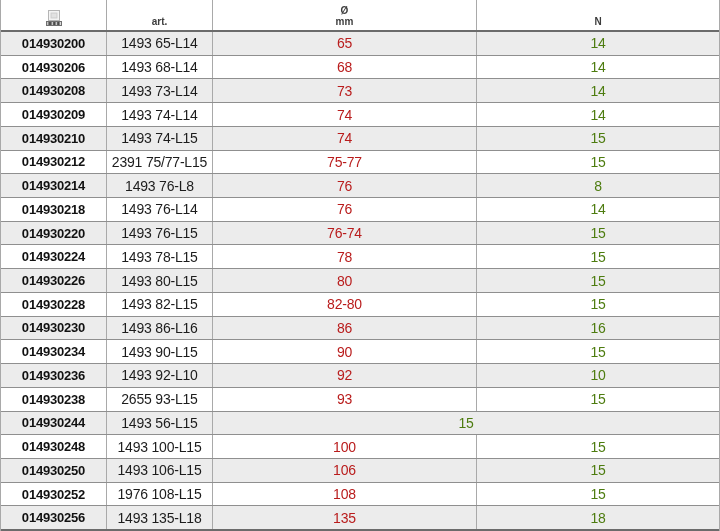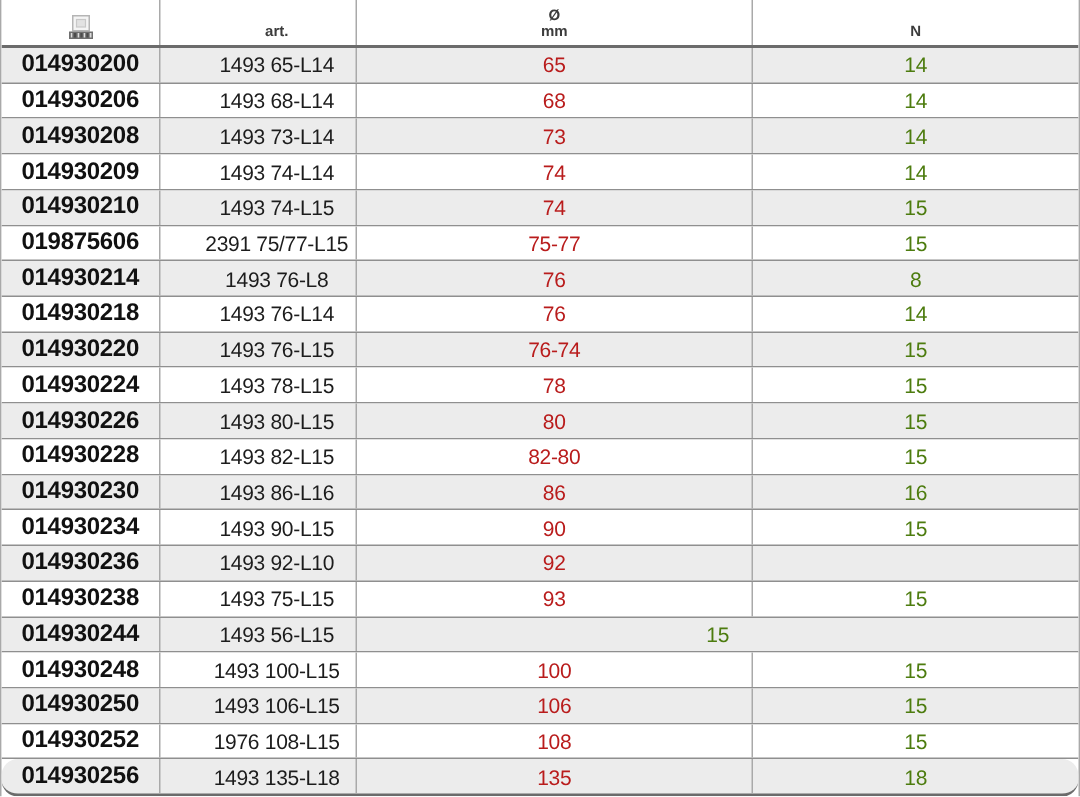--- a/index.html
+++ b/index.html
@@ -43,7 +43,7 @@
     overflow:hidden;white-space:nowrap;
   }
   .c1{width:106px;flex:0 0 106px;border-right:1px solid var(--border_v);font-weight:700;font-size:16px;color:#111;}
-  .c2{width:106px;flex:0 0 106px;border-right:1px solid var(--border_v);margin-left:25px;}
+  .c2{width:106px;flex:0 0 106px;border-right:1px solid var(--border_v);}
   .c3{width:264px;flex:0 0 264px;border-right:1px solid var(--border_v);color:#b91c1c;}
   .c4{flex:1 1 auto;color:#4d7c0f;}
   .hc{

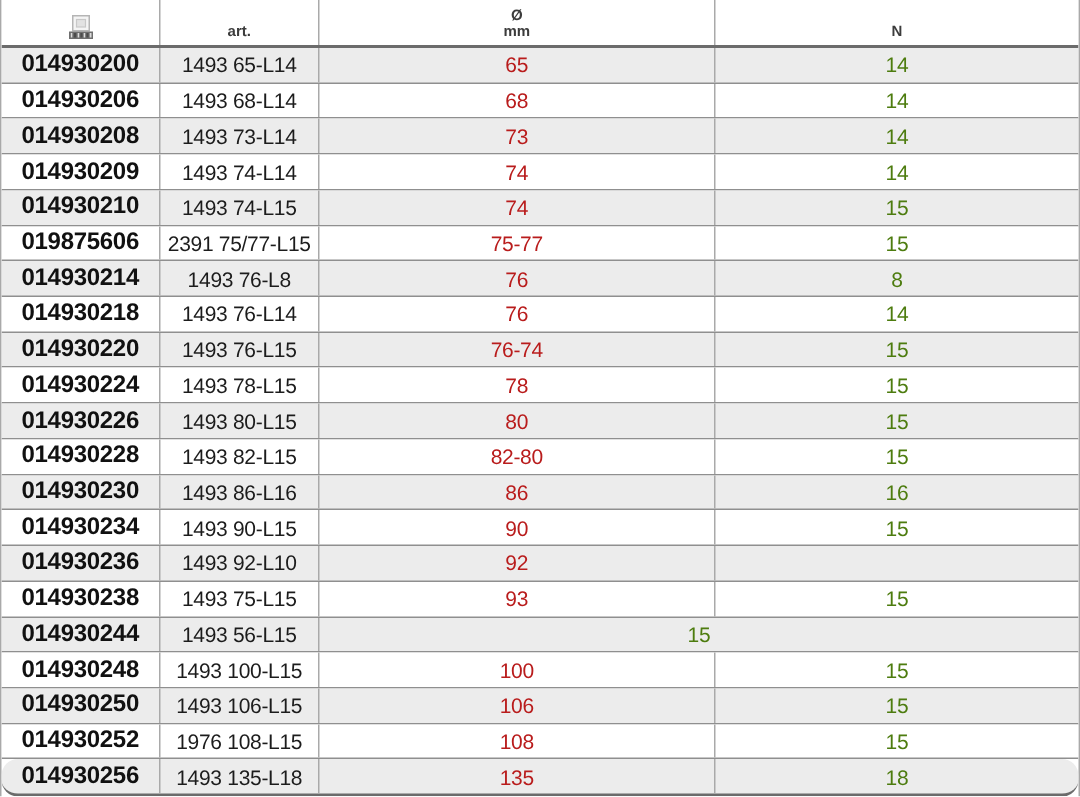--- a/index.html
+++ b/index.html
@@ -42,7 +42,7 @@
     letter-spacing:-0.2px;
     overflow:hidden;white-space:nowrap;
   }
-  .c1{width:106px;flex:0 0 106px;border-right:1px solid var(--border_v);font-weight:700;font-size:16px;color:#111;}
+  .c1{width:106px;flex:0 0 106px;border-right:1px solid var(--border_v);font-weight:700;font-size:13px;color:#111;}
   .c2{width:106px;flex:0 0 106px;border-right:1px solid var(--border_v);}
   .c3{width:264px;flex:0 0 264px;border-right:1px solid var(--border_v);color:#b91c1c;}
   .c4{flex:1 1 auto;color:#4d7c0f;}

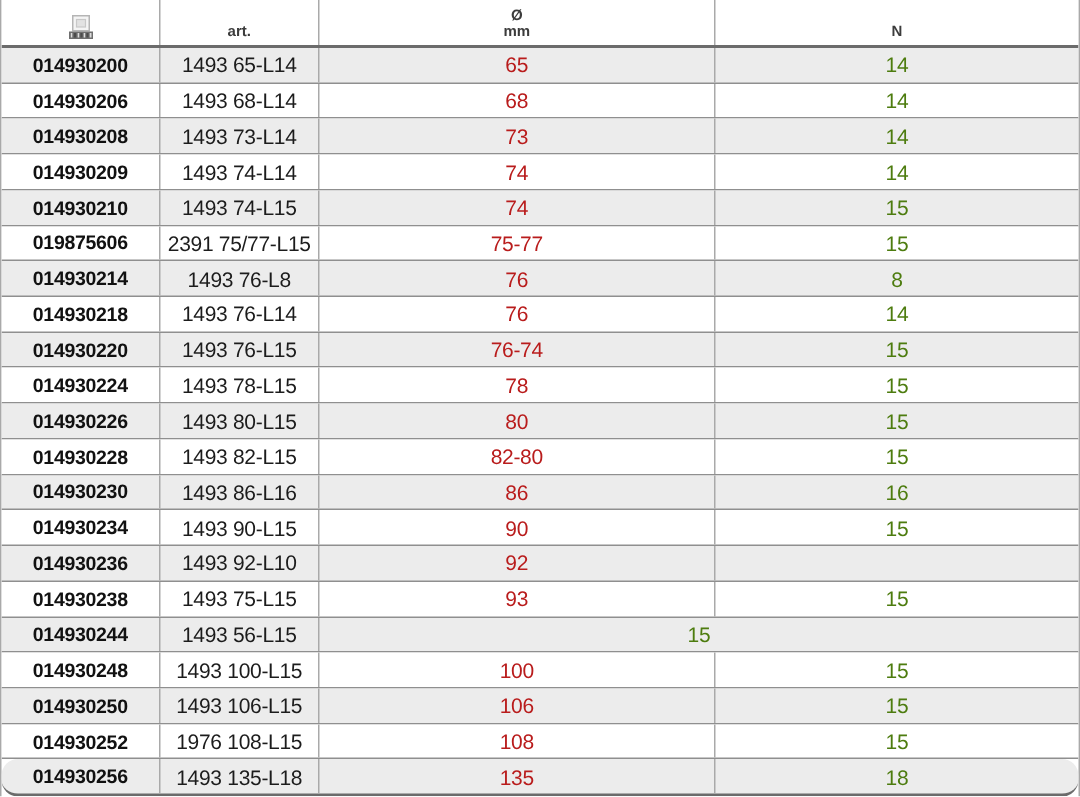--- a/index.html
+++ b/index.html
@@ -113,7 +113,7 @@
         <div class="c c3">74</div>
         <div class="c c4">15</div>
       </div><div class="row">
-        <div class="c c1">019875606</div>
+        <div class="c c1">014930212</div>
         <div class="c c2">2391 75/77-L15</div>
         <div class="c c3">75-77</div>
         <div class="c c4">15</div>

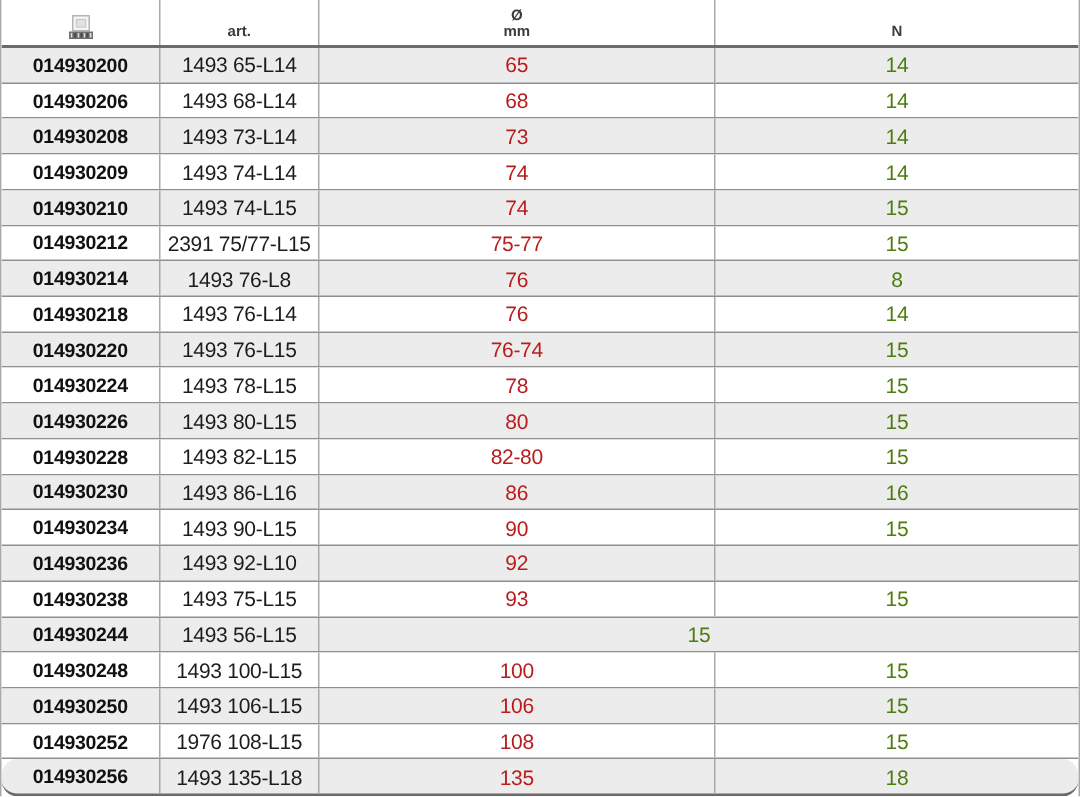--- a/index.html
+++ b/index.html
@@ -161,6 +161,7 @@
         <div class="c c1">014930236</div>
         <div class="c c2">1493 92-L10</div>
         <div class="c c3">92</div>
+        <div class="c c4">10</div>
       </div><div class="row">
         <div class="c c1">014930238</div>
         <div class="c c2">1493 75-L15</div>

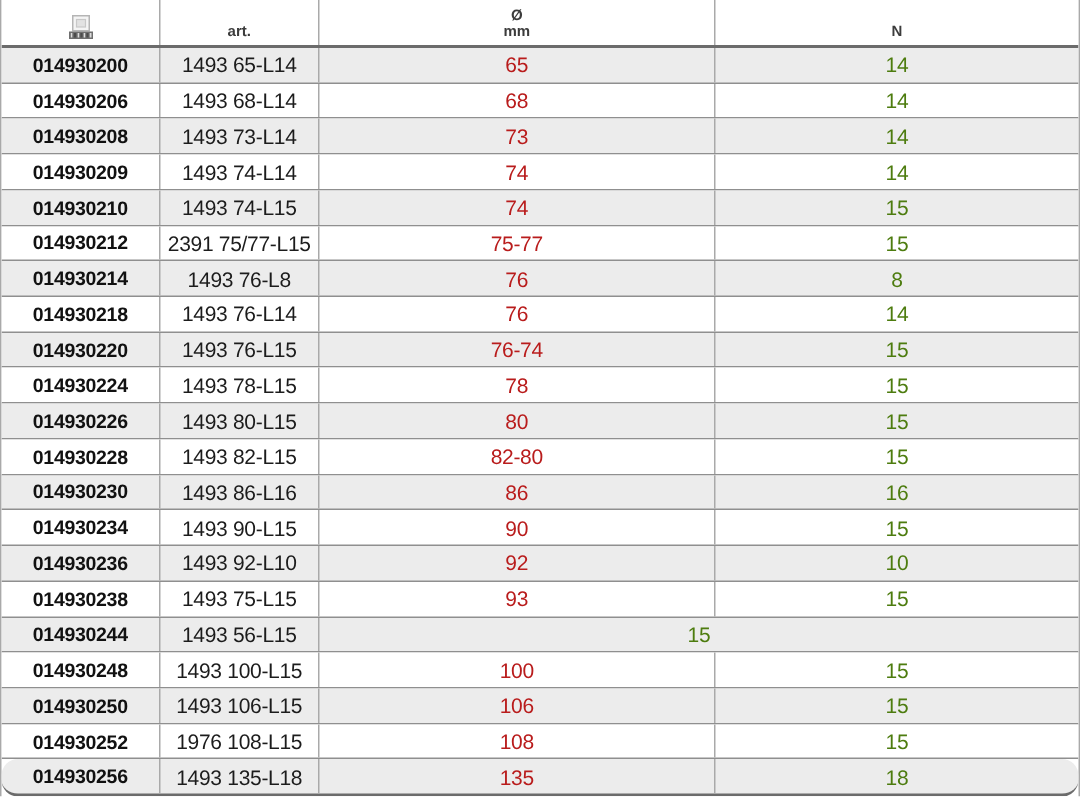--- a/index.html
+++ b/index.html
@@ -164,7 +164,7 @@
         <div class="c c4">10</div>
       </div><div class="row">
         <div class="c c1">014930238</div>
-        <div class="c c2">1493 75-L15</div>
+        <div class="c c2">2655 93-L15</div>
         <div class="c c3">93</div>
         <div class="c c4">15</div>
       </div><div class="row">

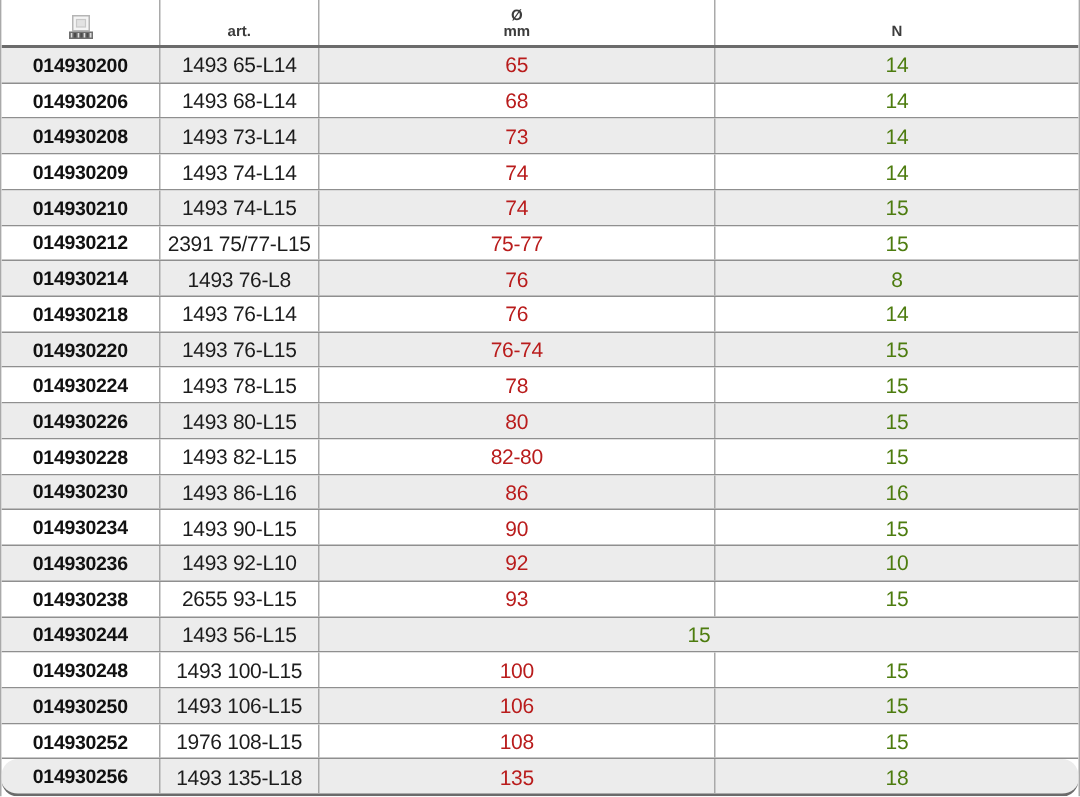--- a/index.html
+++ b/index.html
@@ -35,7 +35,7 @@
     background:var(--row_default);
   }
   .row:nth-child(odd){background:var(--row_alt);}
-  .row:last-child{border-bottom:2px solid var(--border_strong);border-radius:11px;}
+  .row:last-child{border-bottom:2px solid var(--border_strong);}
   .c{
     display:flex;align-items:center;justify-content:center;
     font-size:14px;color:var(--text);

